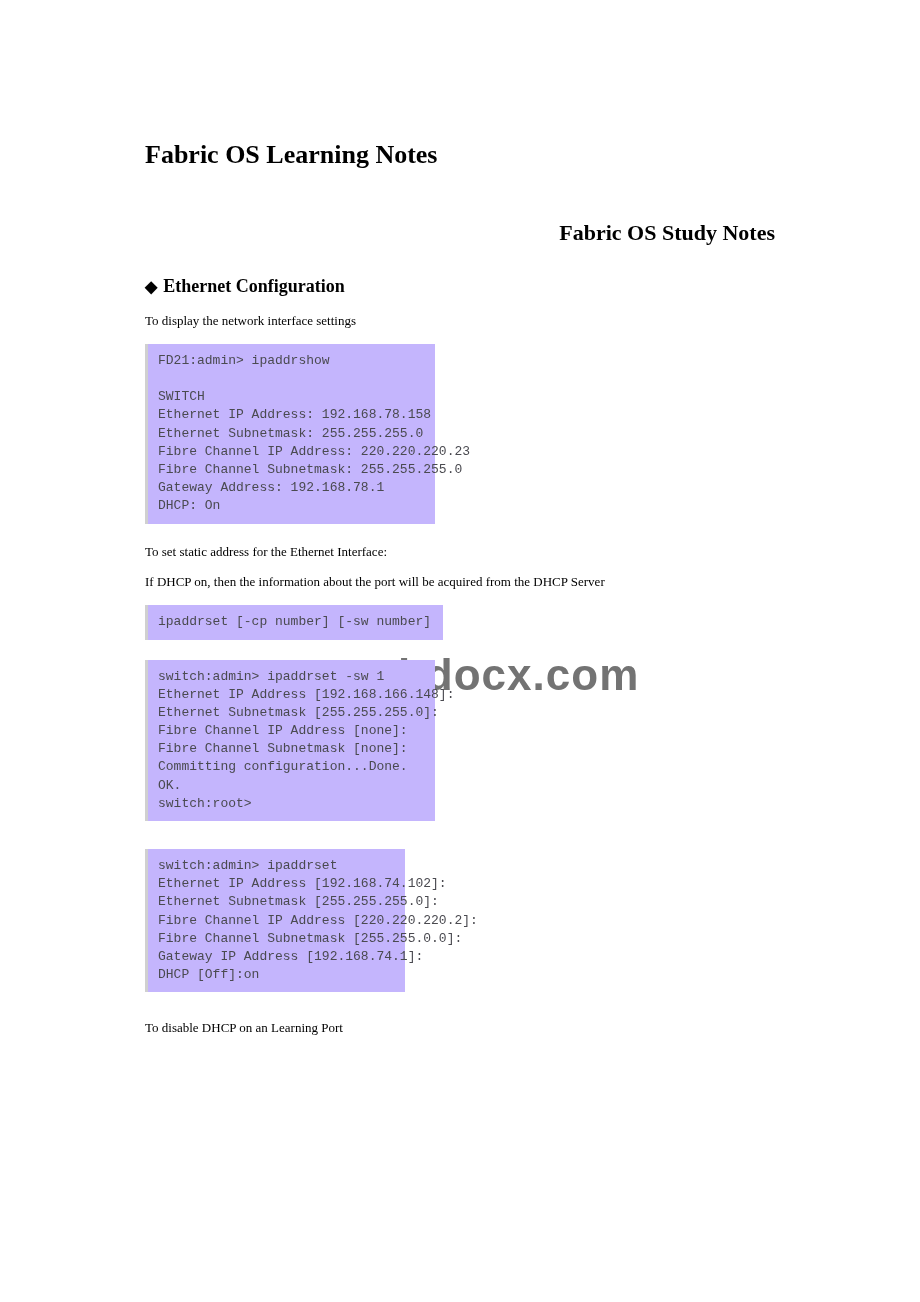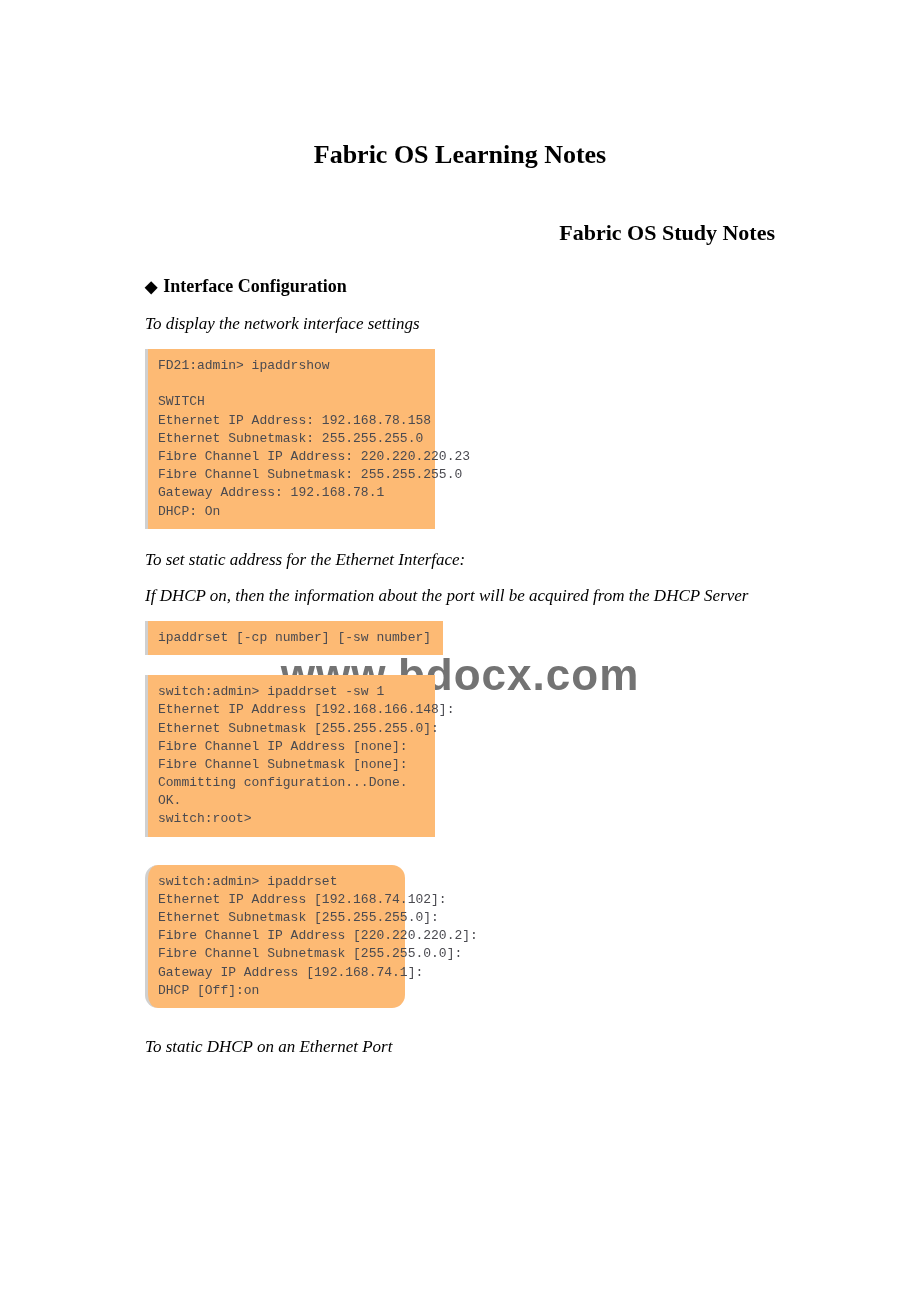--- a/index.html
+++ b/index.html
@@ -21,7 +21,6 @@
     h1 {
       font-size: 26px;
       font-weight: bold;
-      text-align: center;
       margin-bottom: 50px;
     }
     h2 {

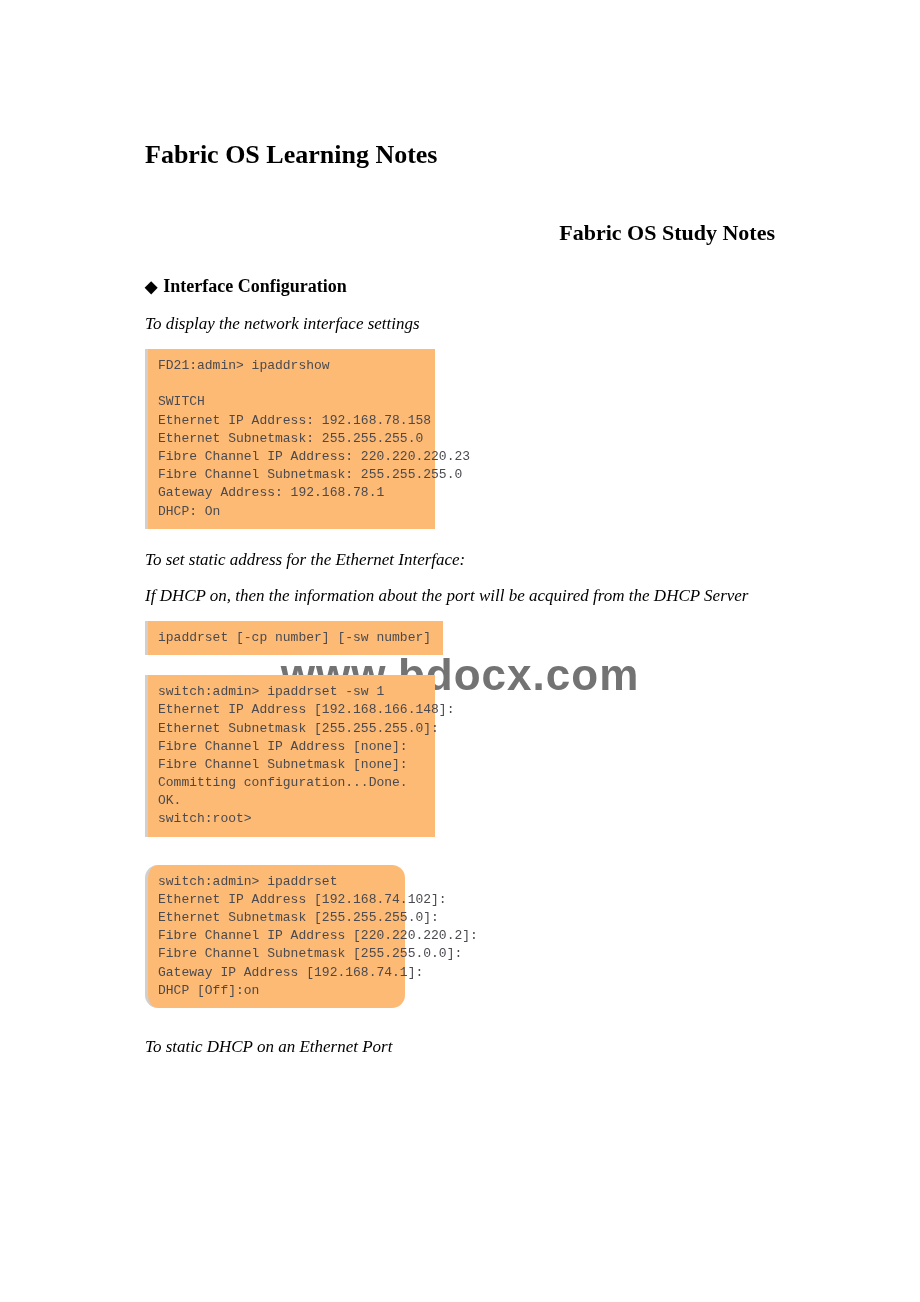--- a/index.html
+++ b/index.html
@@ -96,7 +96,7 @@
 
   <div class="section-heading">
     <span class="diamond">◆</span>
-    <span>Interface Configuration</span>
+    <span>Ethernet Configuration</span>
   </div>
 
   <p class="body-text">To display the network interface settings</p>

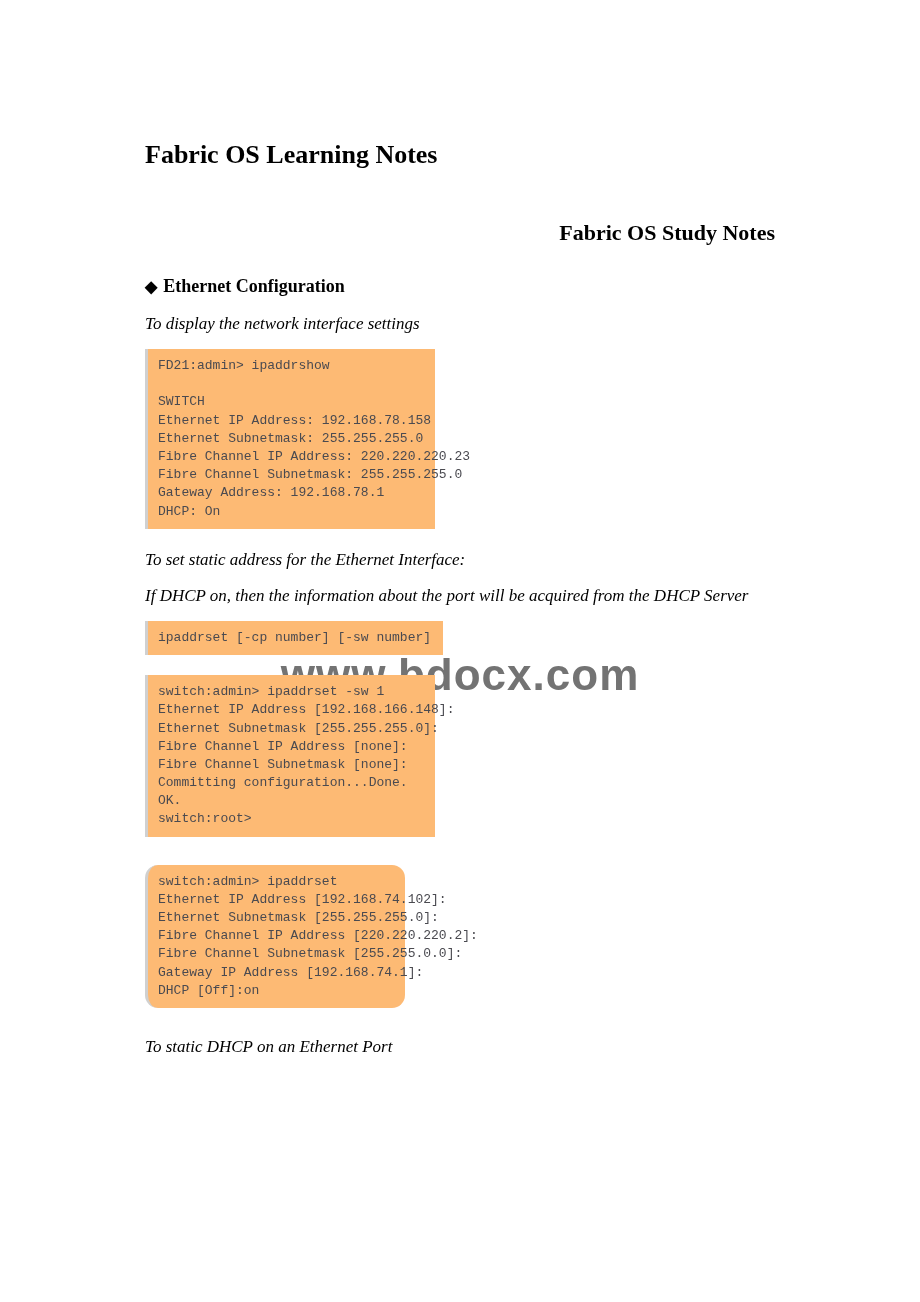--- a/index.html
+++ b/index.html
@@ -42,10 +42,9 @@
       margin-right: 6px;
     }
     .body-text {
-      font-size: 17px;
+      font-size: 13px;
       margin-bottom: 14px;
       line-height: 1.3;
-      font-style: italic;
     }
     .code-block {
       background: #fdba74;

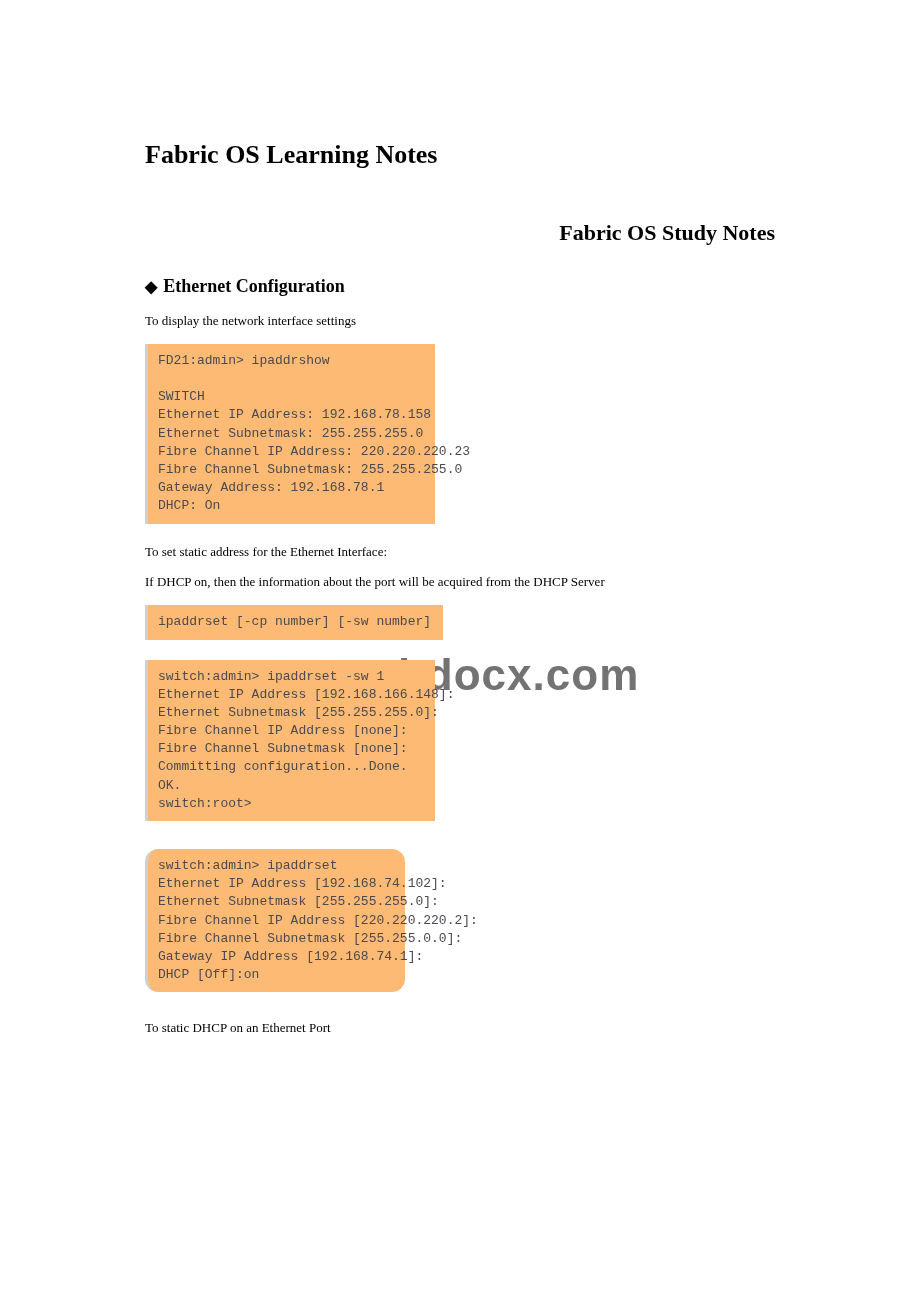--- a/index.html
+++ b/index.html
@@ -47,7 +47,7 @@
       line-height: 1.3;
     }
     .code-block {
-      background: #fdba74;
+      background: #c4b5fd;
       border-left: 3px solid #d0d0d0;
       padding: 8px 10px 8px 10px;
       font-family: "Courier New", Courier, monospace;

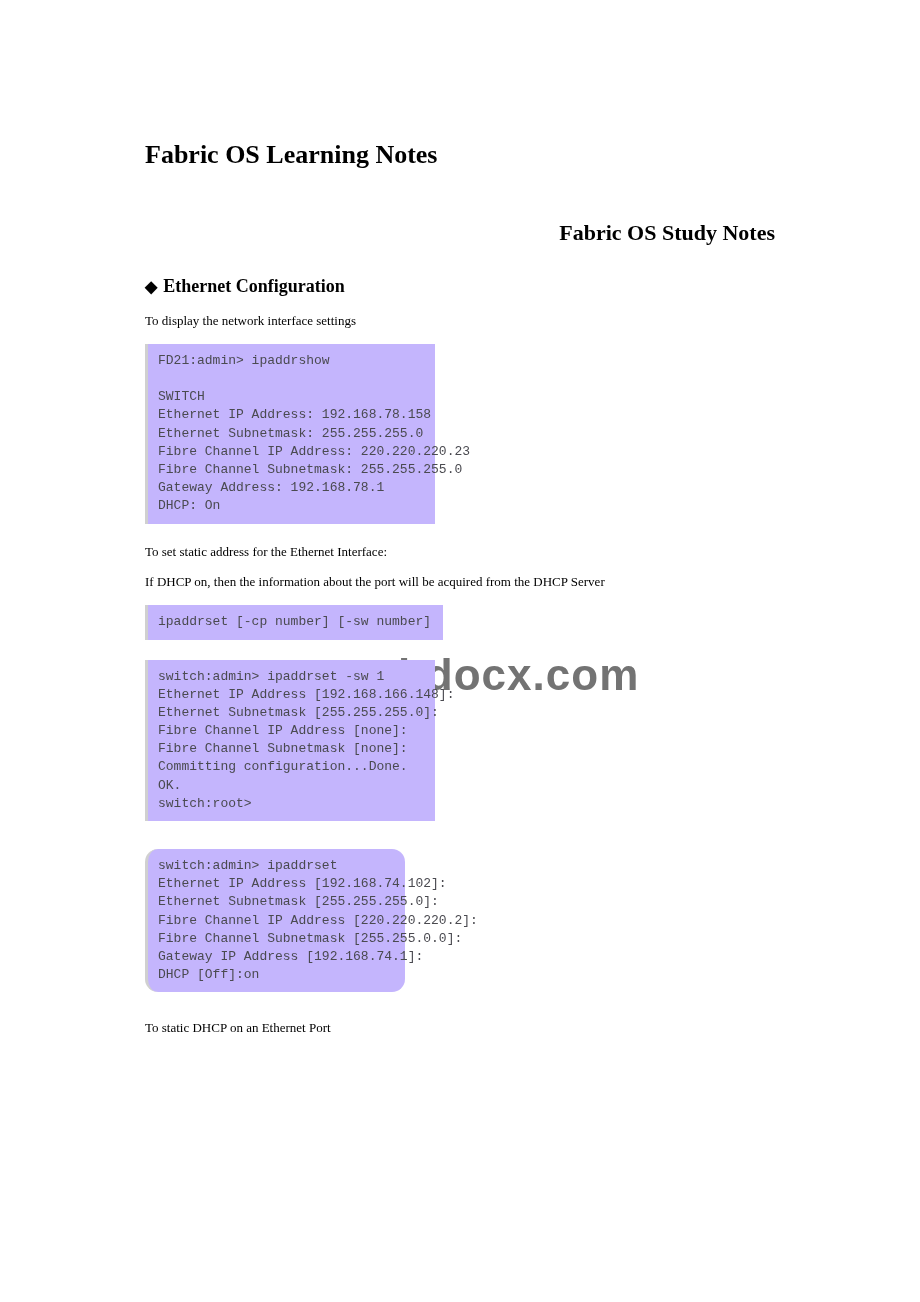--- a/index.html
+++ b/index.html
@@ -60,7 +60,7 @@
       min-width: 260px;
     }
     .code-block.wider { width: 290px; }
-    .code-block.wider2 { width: 252px; border-radius: 13px; }
+    .code-block.wider2 { width: 252px; }
     .code-block.narrow { width: 298px; }
     .watermark {
       position: absolute;

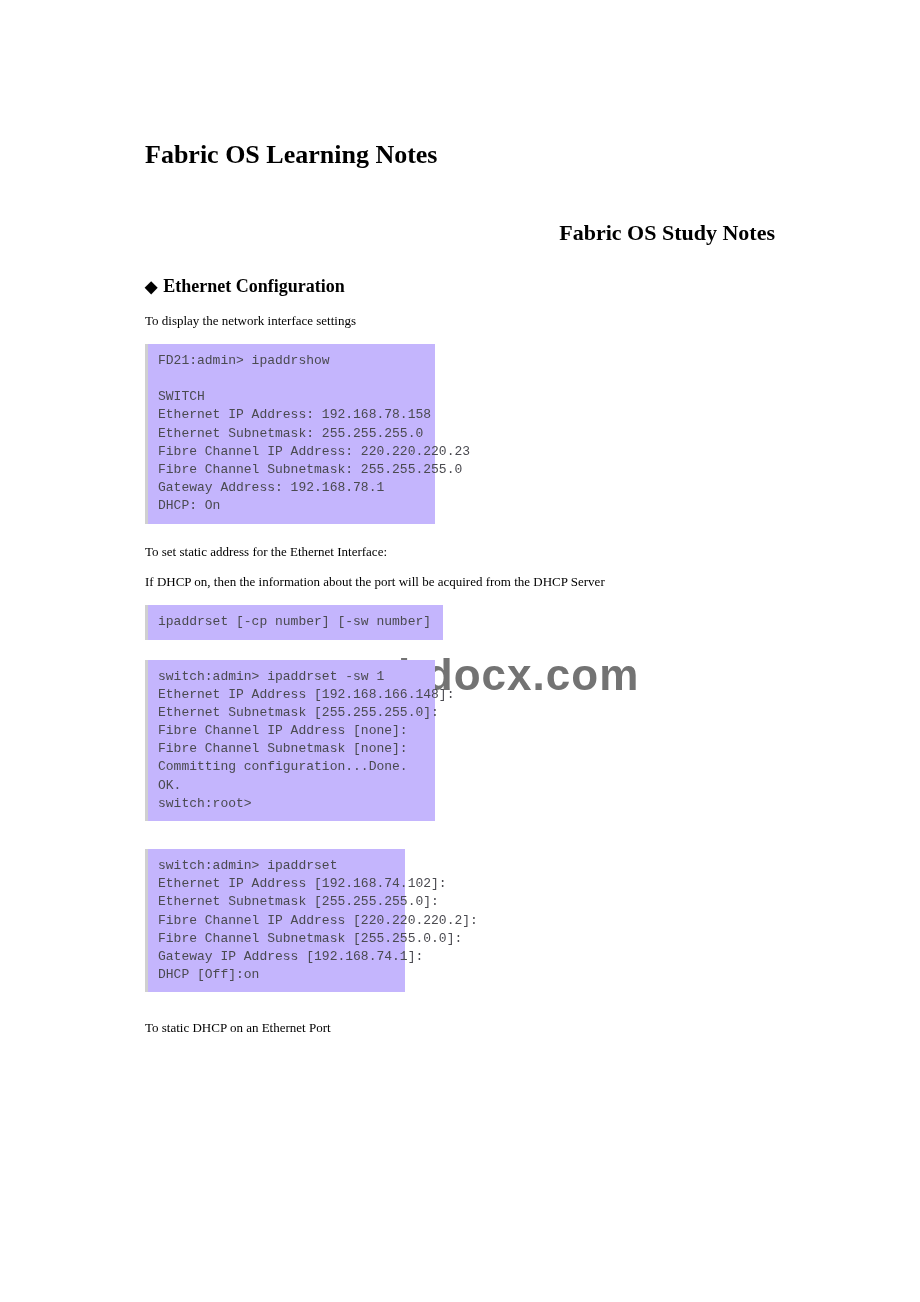--- a/index.html
+++ b/index.html
@@ -140,7 +140,7 @@
 
   <div class="gap"></div>
 
-  <p class="body-text">To static DHCP on an Ethernet Port</p>
+  <p class="body-text">To disable DHCP on an Learning Port</p>
 
 </div>
 

